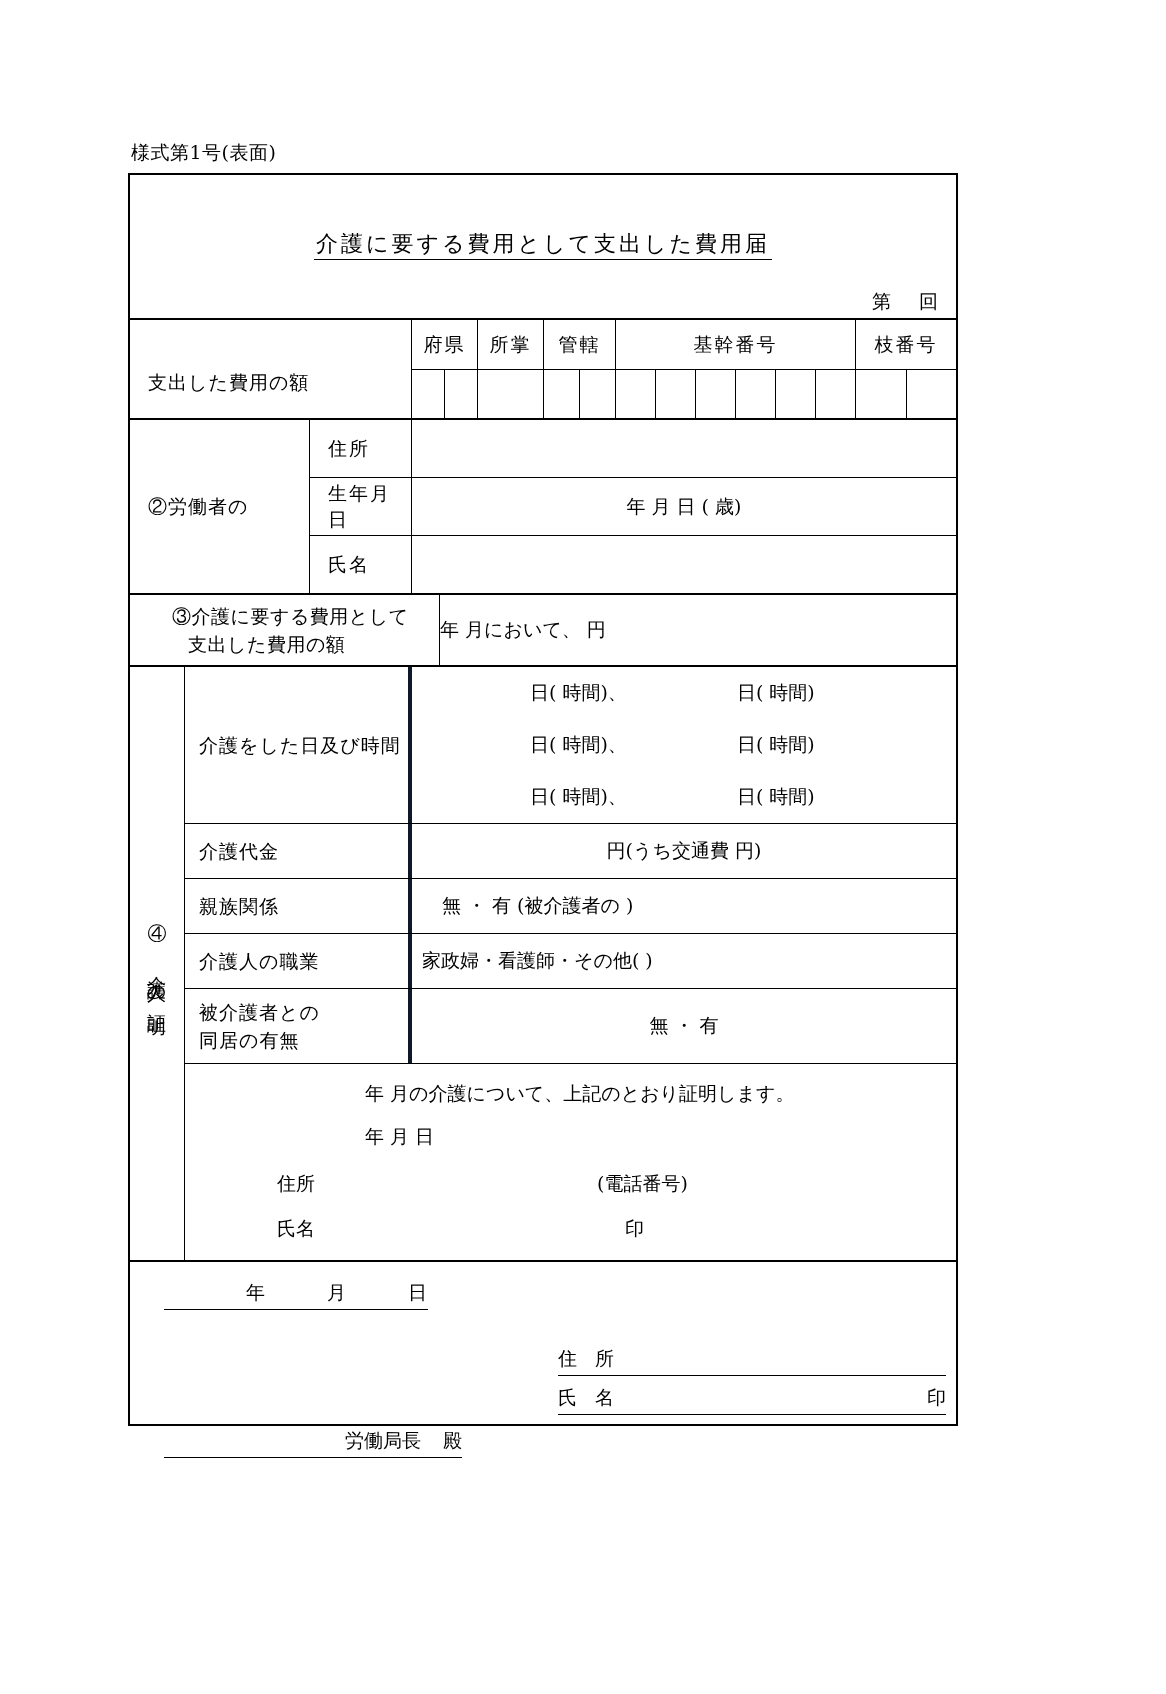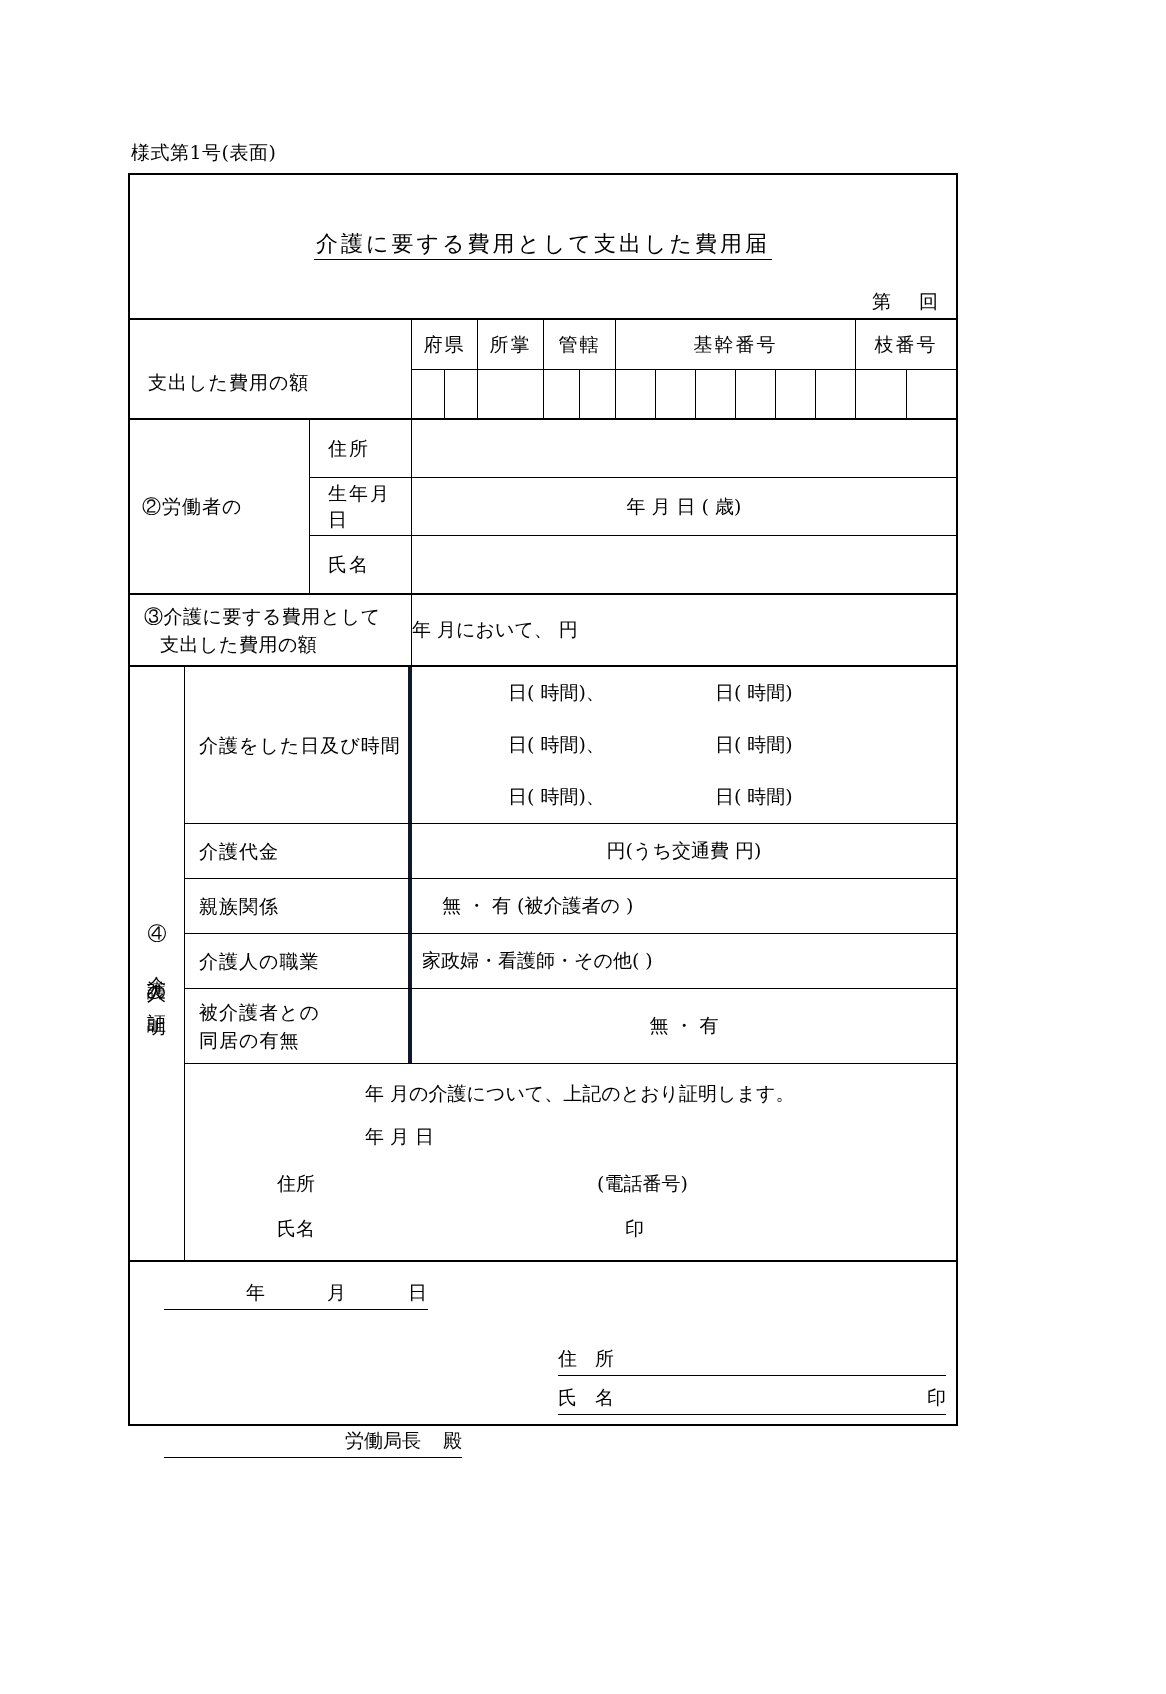--- a/index.html
+++ b/index.html
@@ -149,7 +149,7 @@
   }
   .sec2-label .lbl {
     position: absolute;
-    left: 12px;
+    left: 18px;
     top: 50%;
     transform: translateY(-50%);
     font-size: 19px;

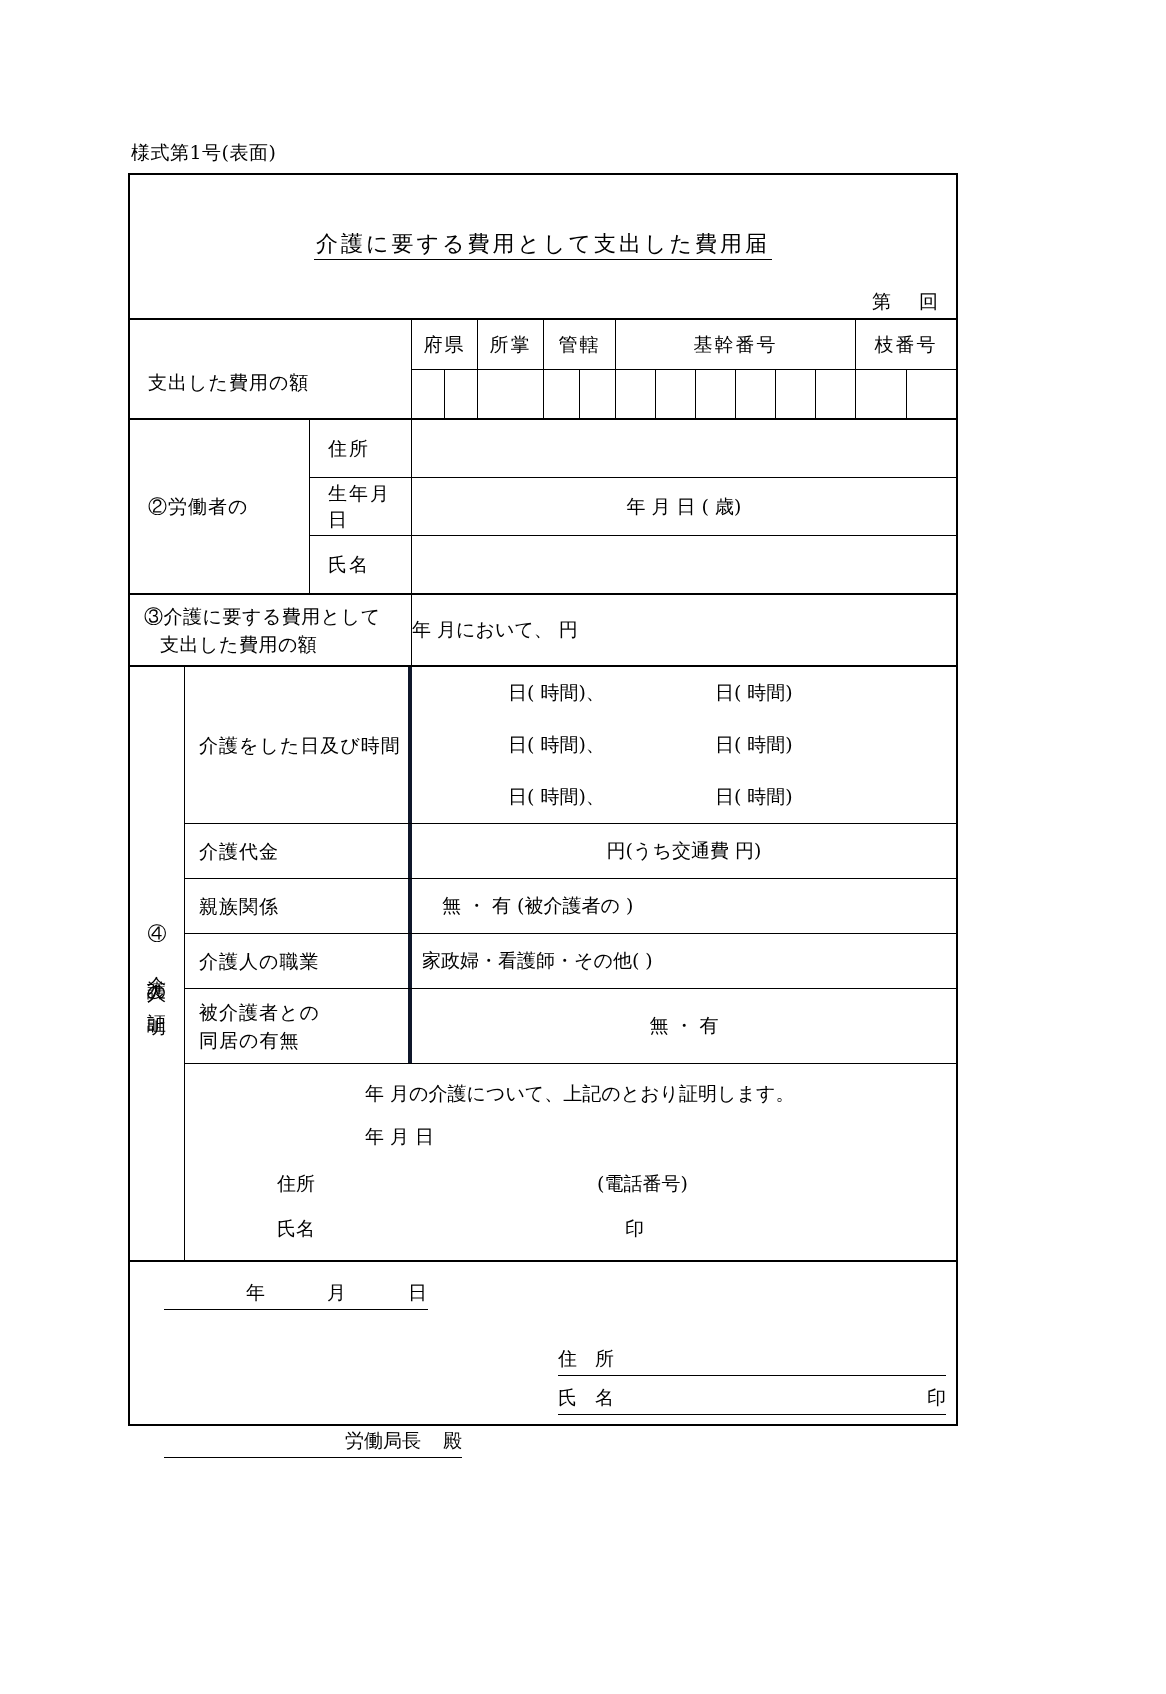--- a/index.html
+++ b/index.html
@@ -186,6 +186,7 @@
     display: flex;
     border-bottom: 2px solid #000;
     height: 70px;
+    padding-left: 28px;
   }
   .sec3-label {
     width: 282px;

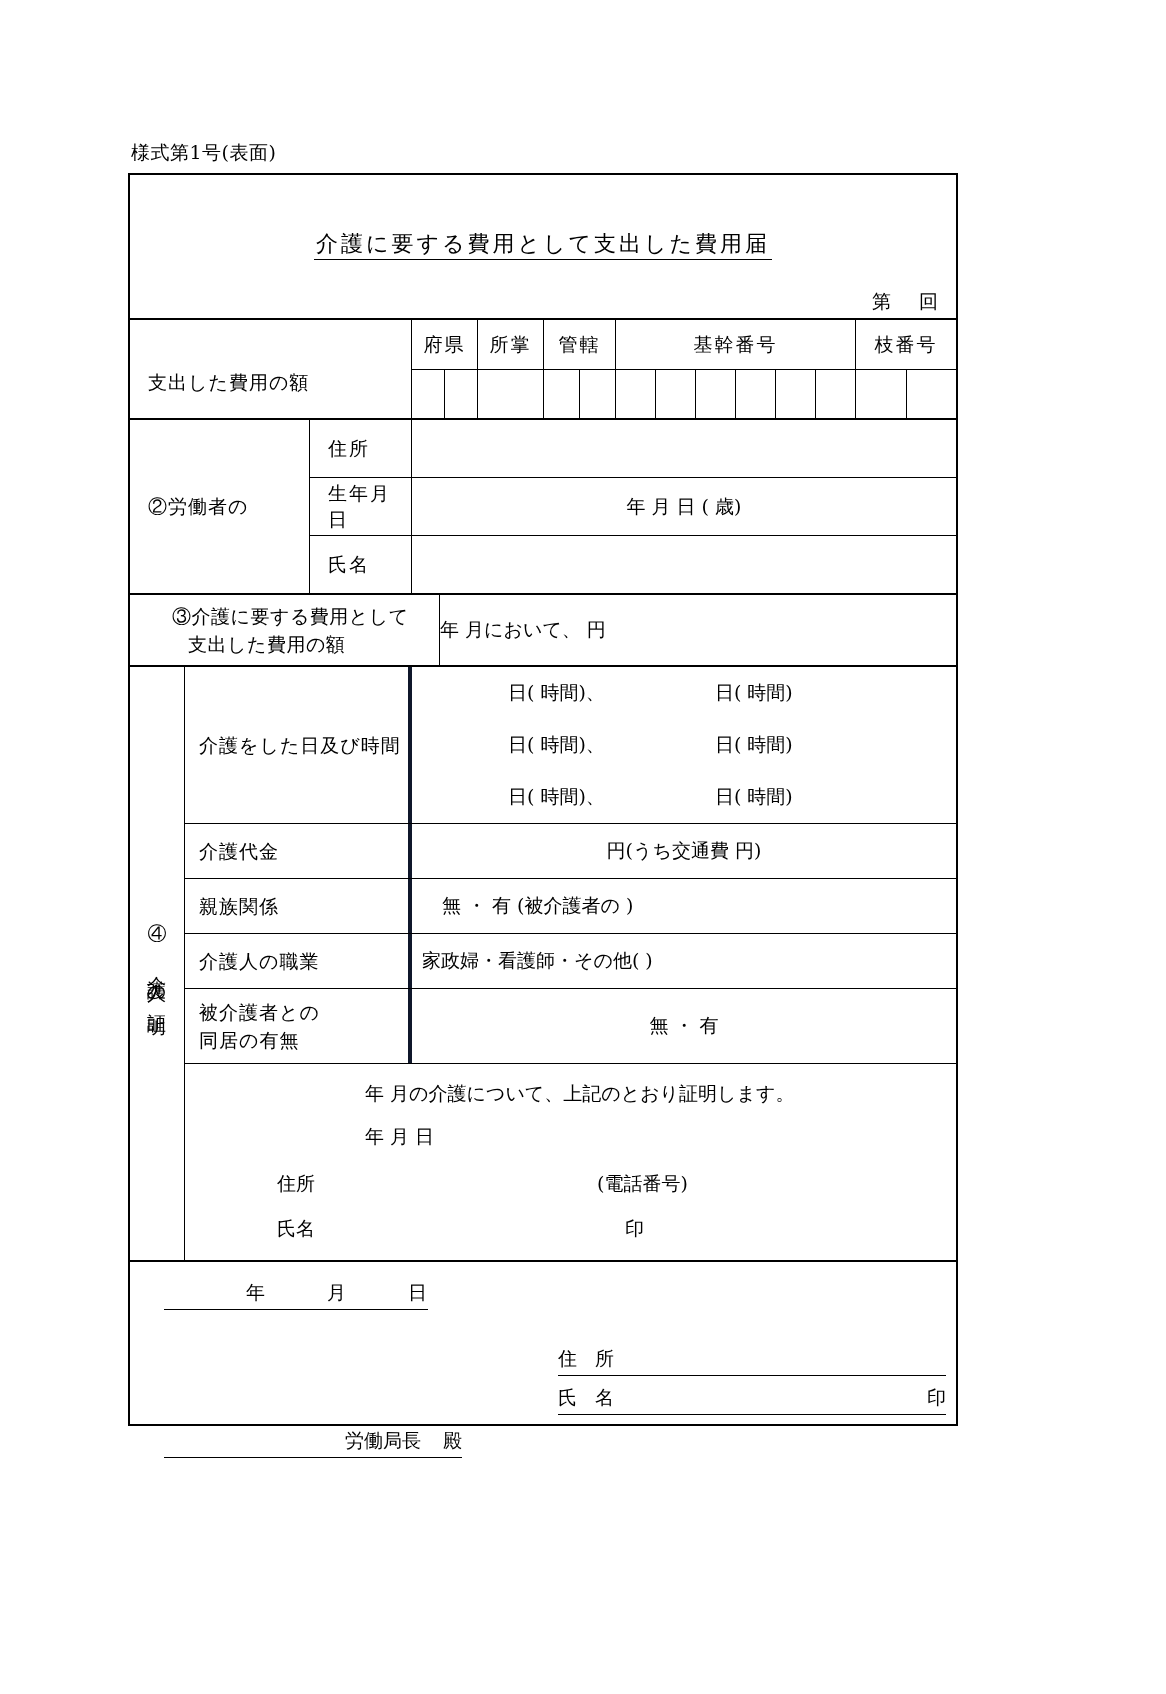--- a/index.html
+++ b/index.html
@@ -271,7 +271,7 @@
     align-items: center;
   }
   .day-line .seg { white-space: nowrap; }
-  .day-line .seg-a { margin-left: 78px; }
+  .day-line .seg-a { margin-left: 100px; }
   .day-line .seg-b { margin-left: 110px; }
   .r-fee   { height: 54px; }
   .r-kin   { height: 54px; }

